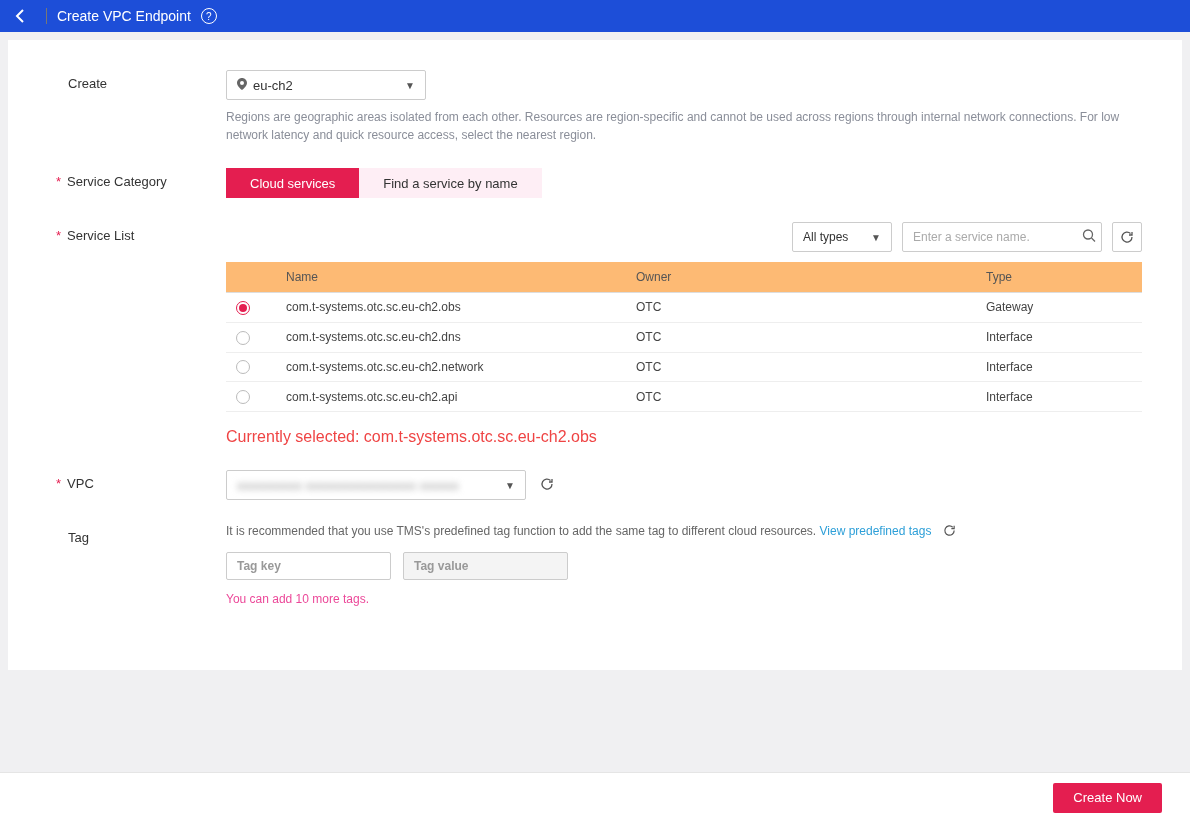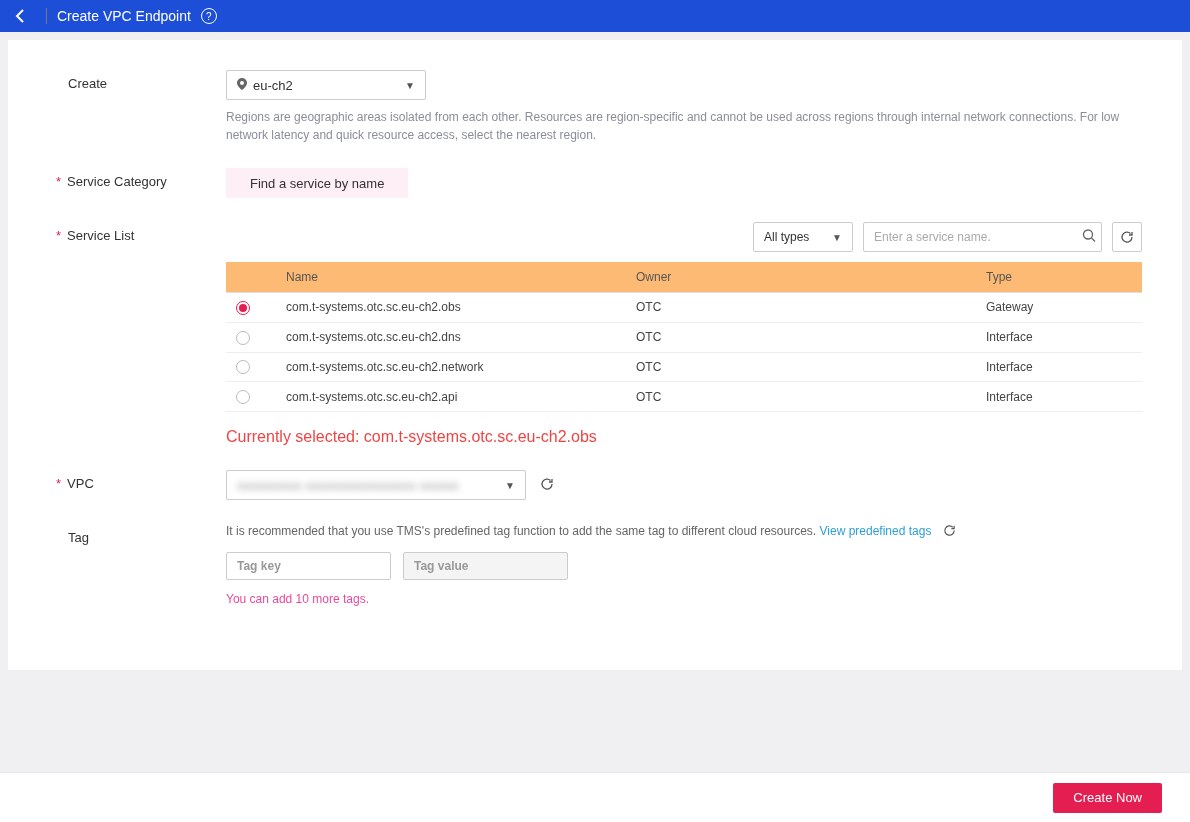--- a/index.html
+++ b/index.html
@@ -307,6 +307,7 @@
     </div>
     <div class="form-content">
       <div class="toggle-group">
+        <div class="toggle-btn active">Cloud services</div>
         <div class="toggle-btn">Find a service by name</div>
       </div>
     </div>

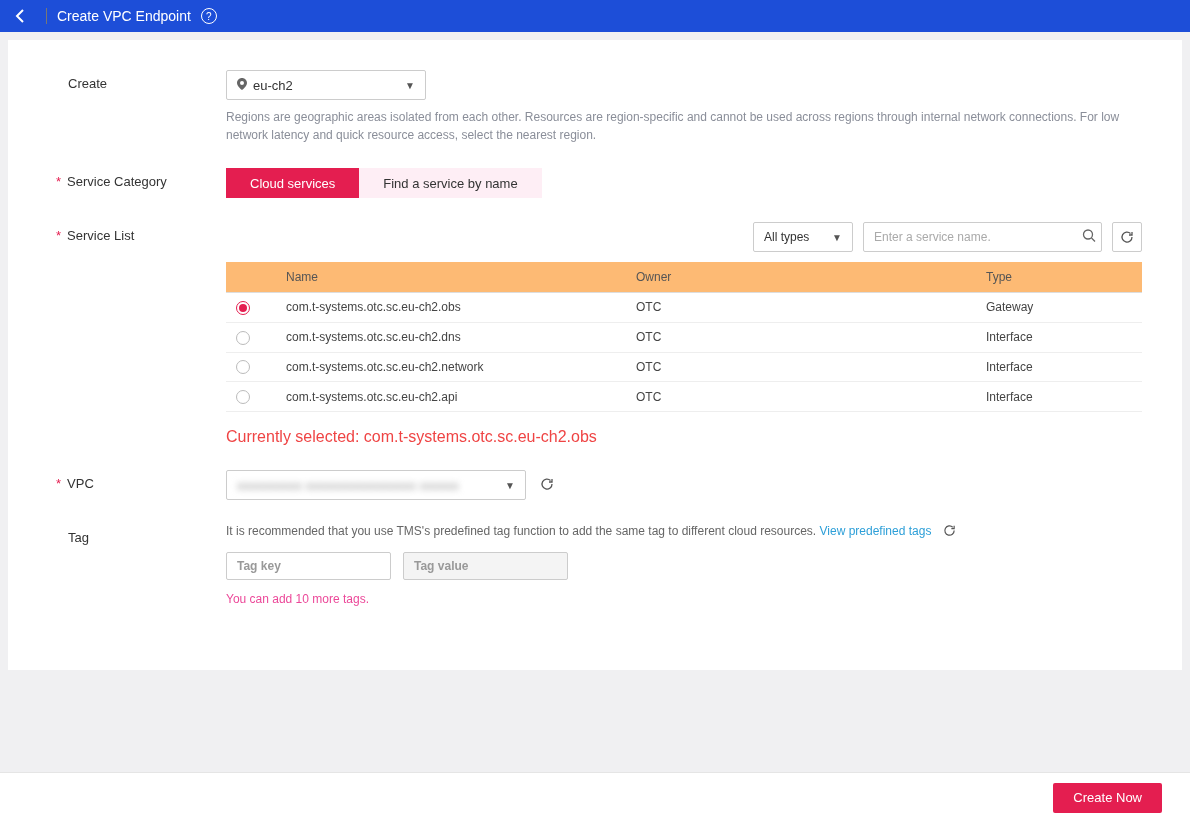--- a/index.html
+++ b/index.html
@@ -132,7 +132,7 @@
     position: relative;
   }
   .search-input {
-    width: 239px;
+    width: 200px;
     height: 30px;
     border: 1px solid #ccc;
     border-radius: 2px;

